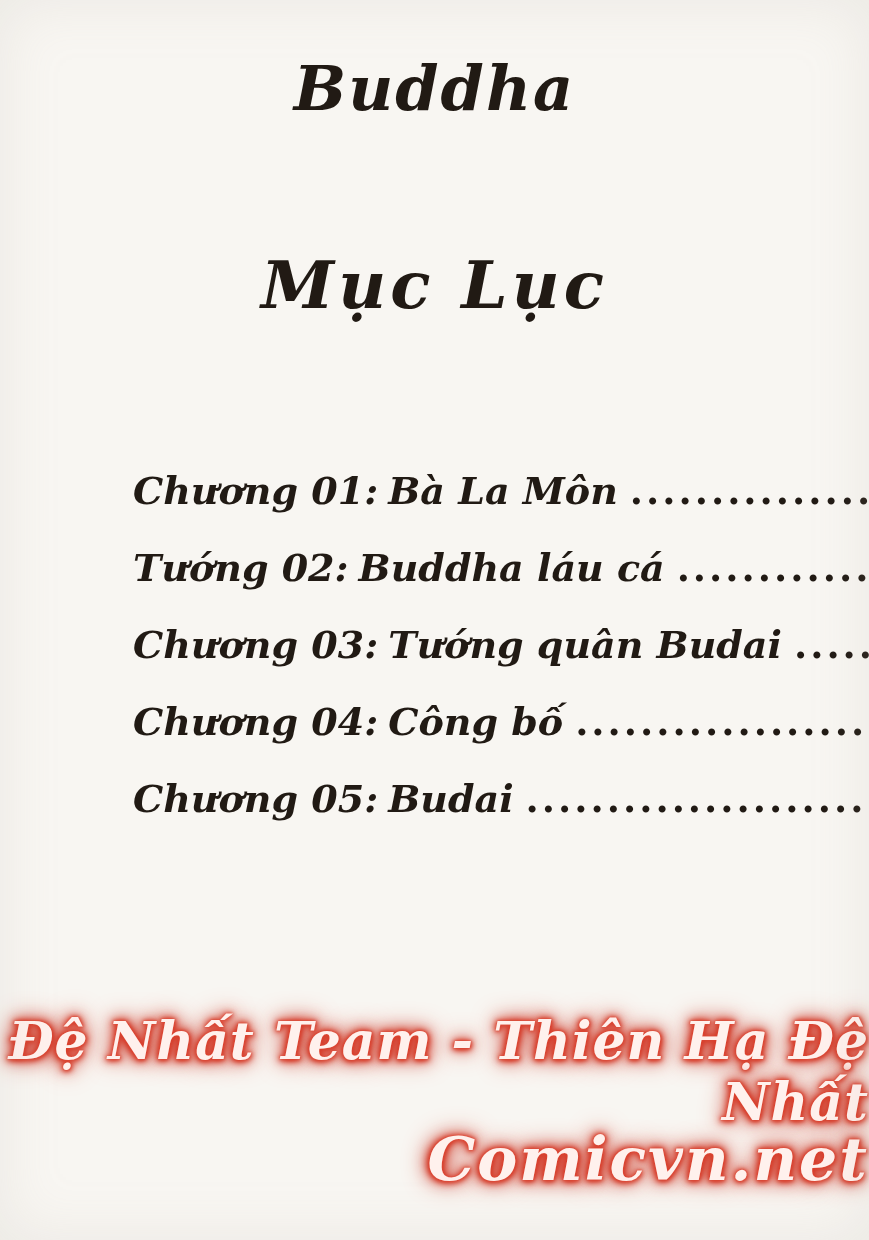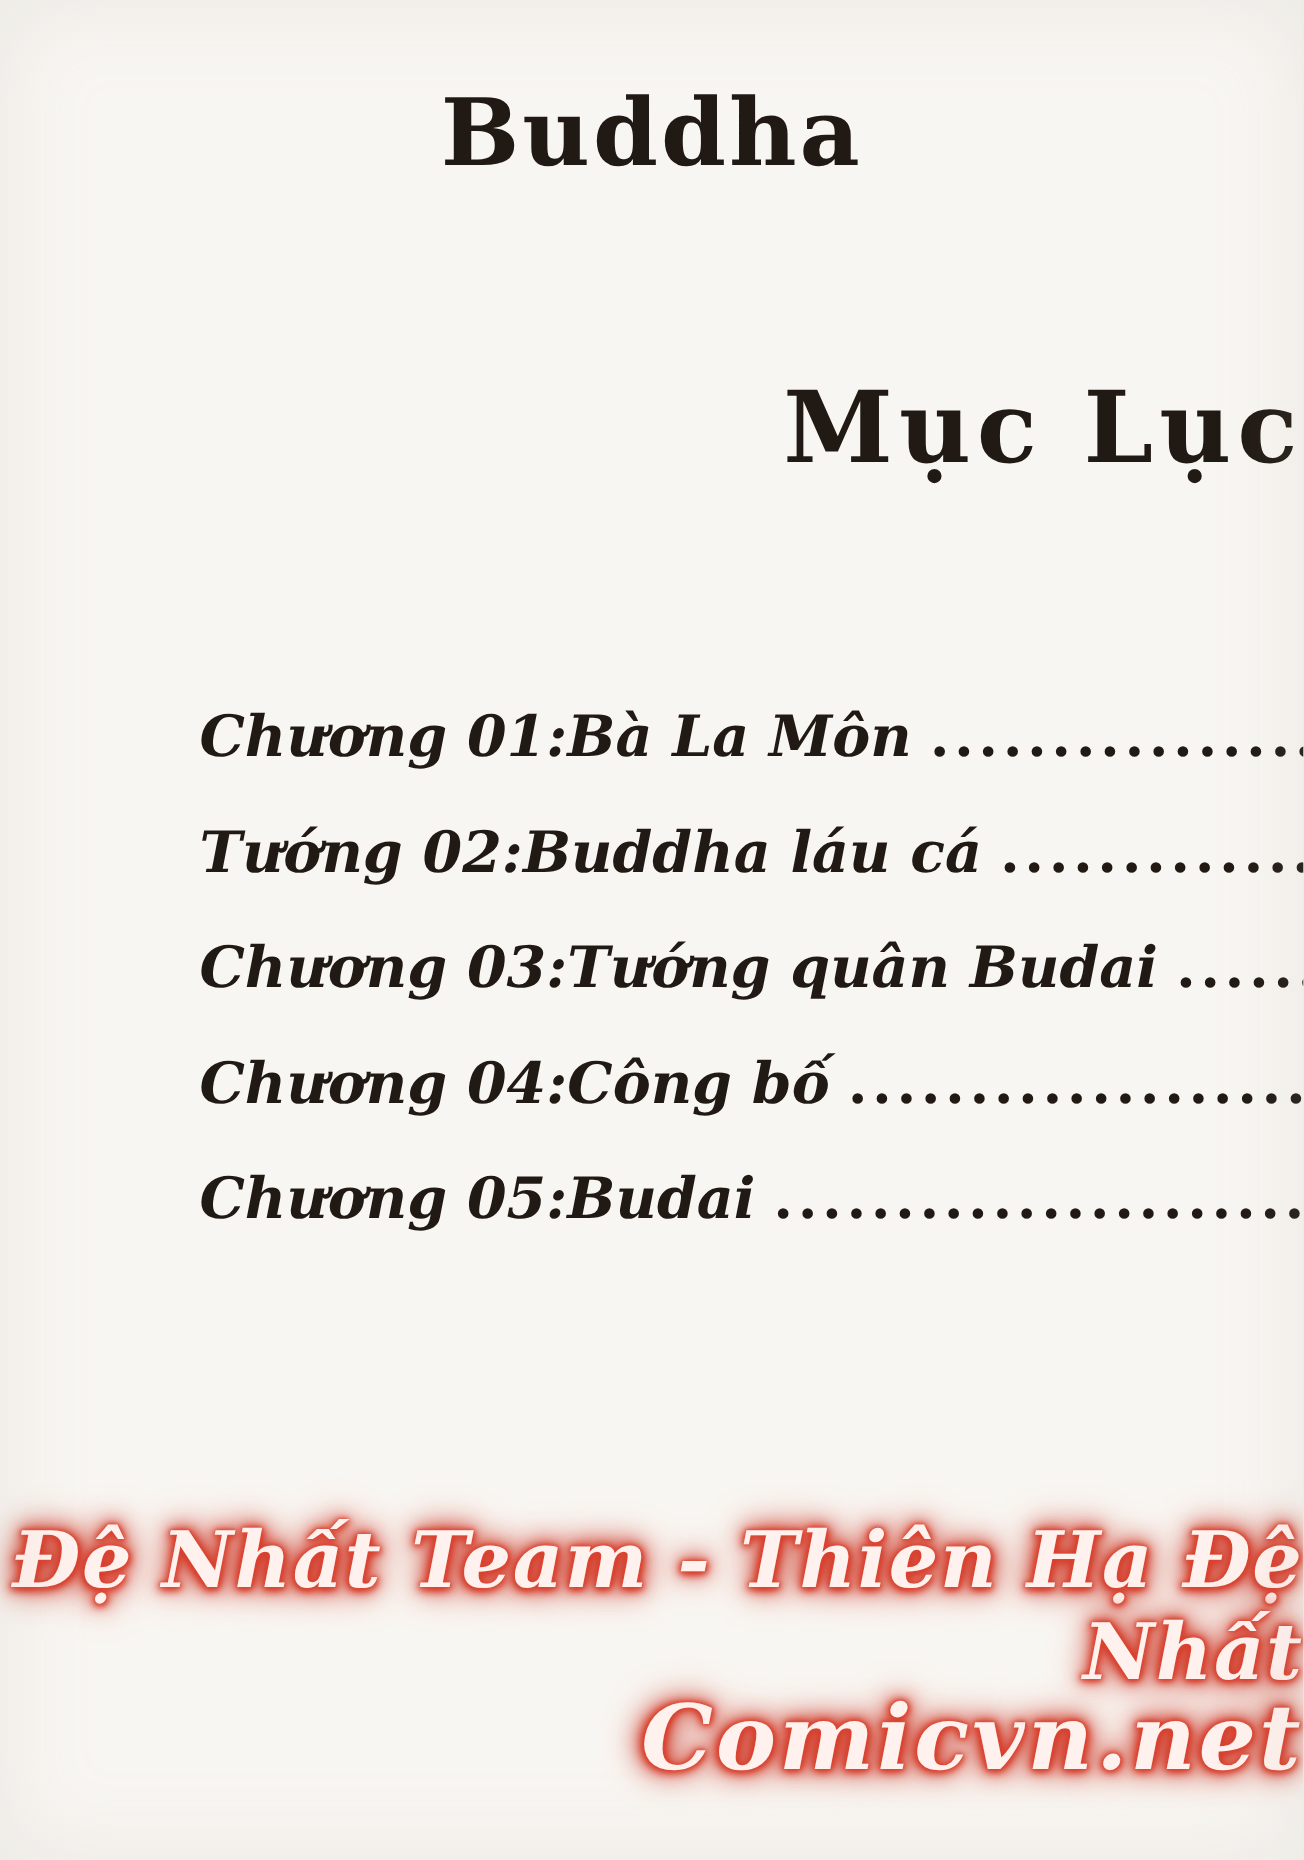--- a/index.html
+++ b/index.html
@@ -27,6 +27,7 @@
   }
 
   .ink {
+    font-style: italic;
     font-weight: bold;
     color: #211a14;
   }

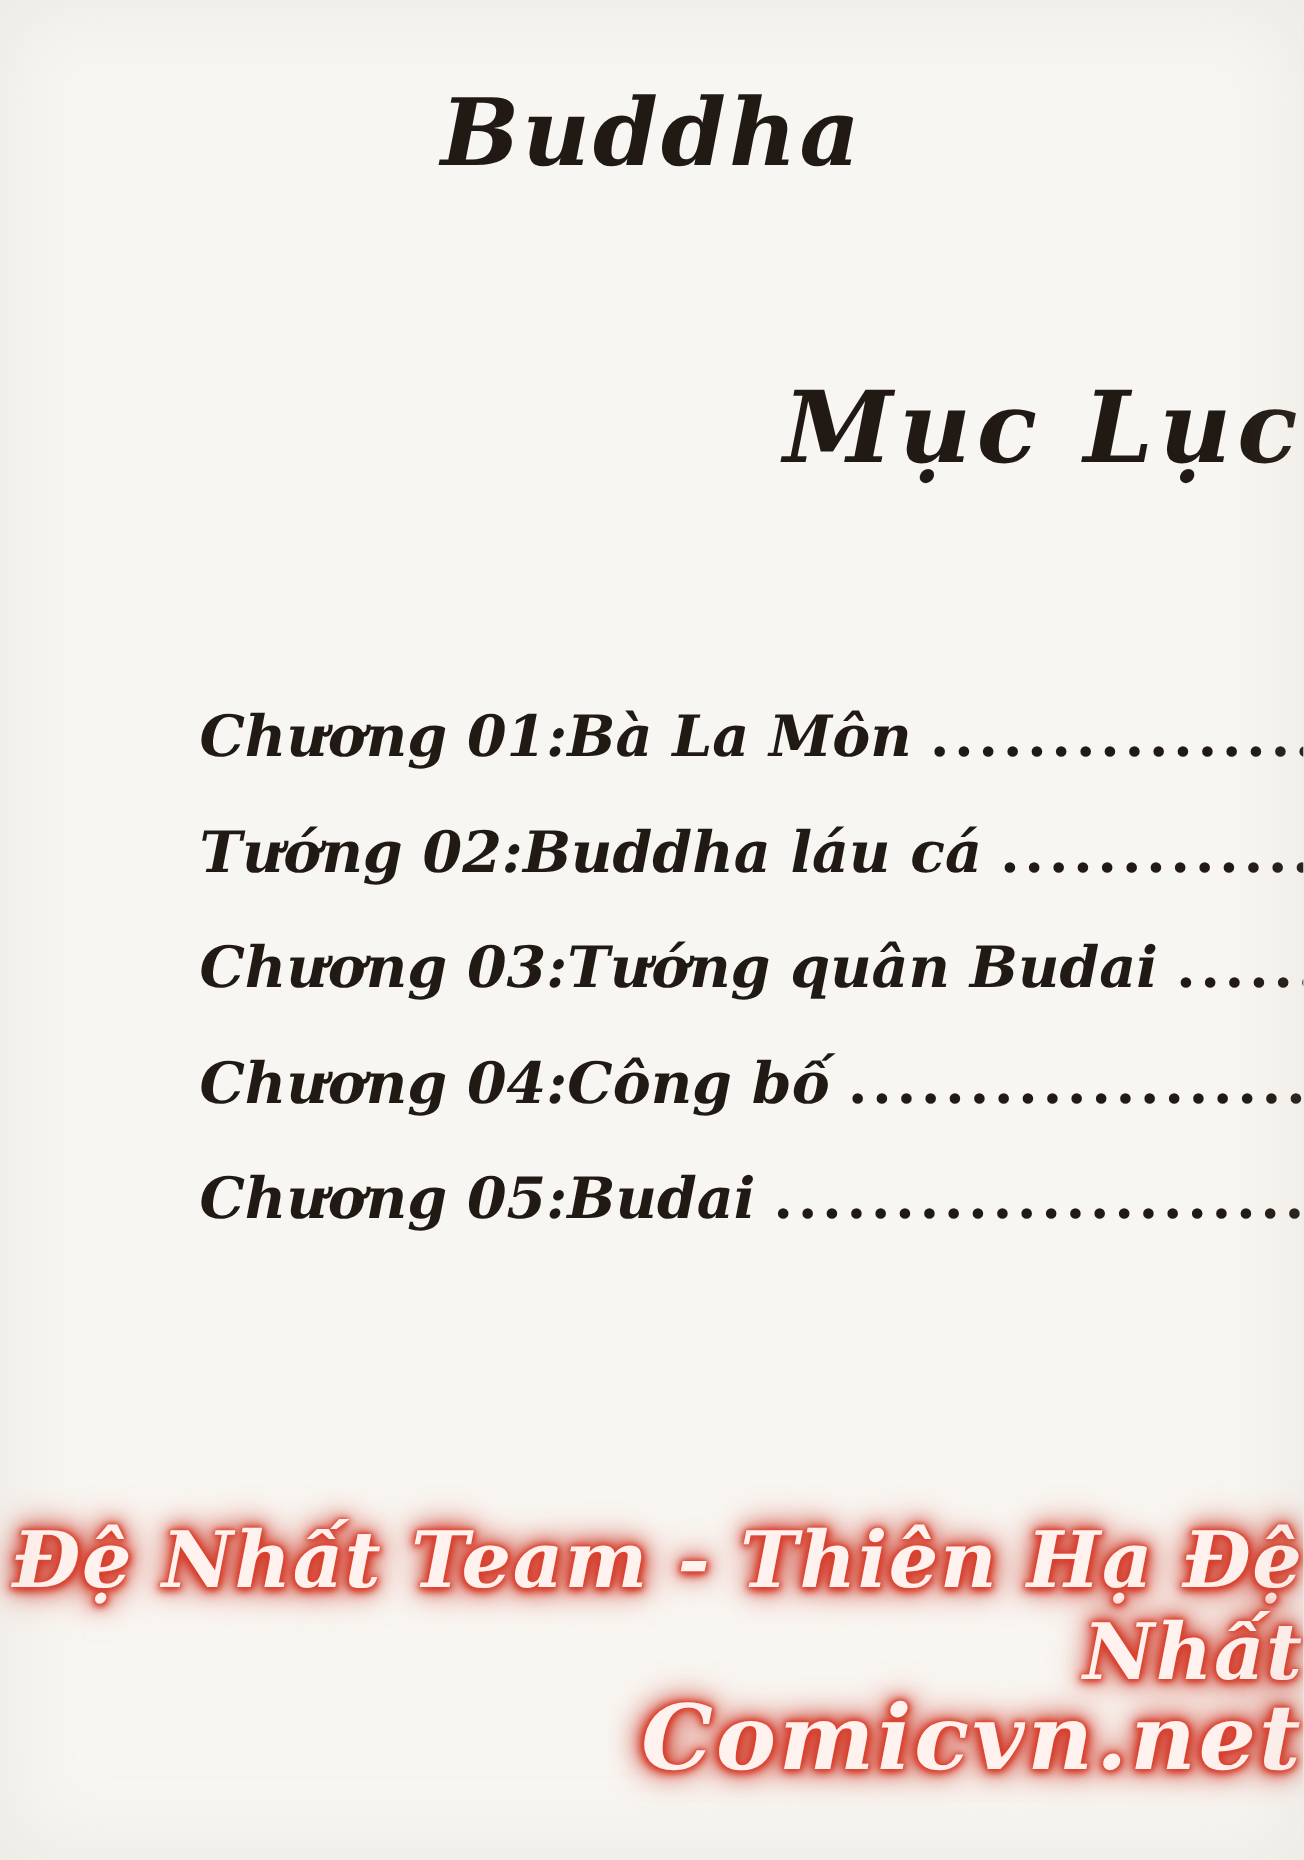--- a/index.html
+++ b/index.html
@@ -58,7 +58,7 @@
     top: 252px;
     left: 0;
     width: 100%;
-    text-align: right;
+    text-align: center;
     font-size: 66px;
     line-height: 1;
     letter-spacing: 4px;

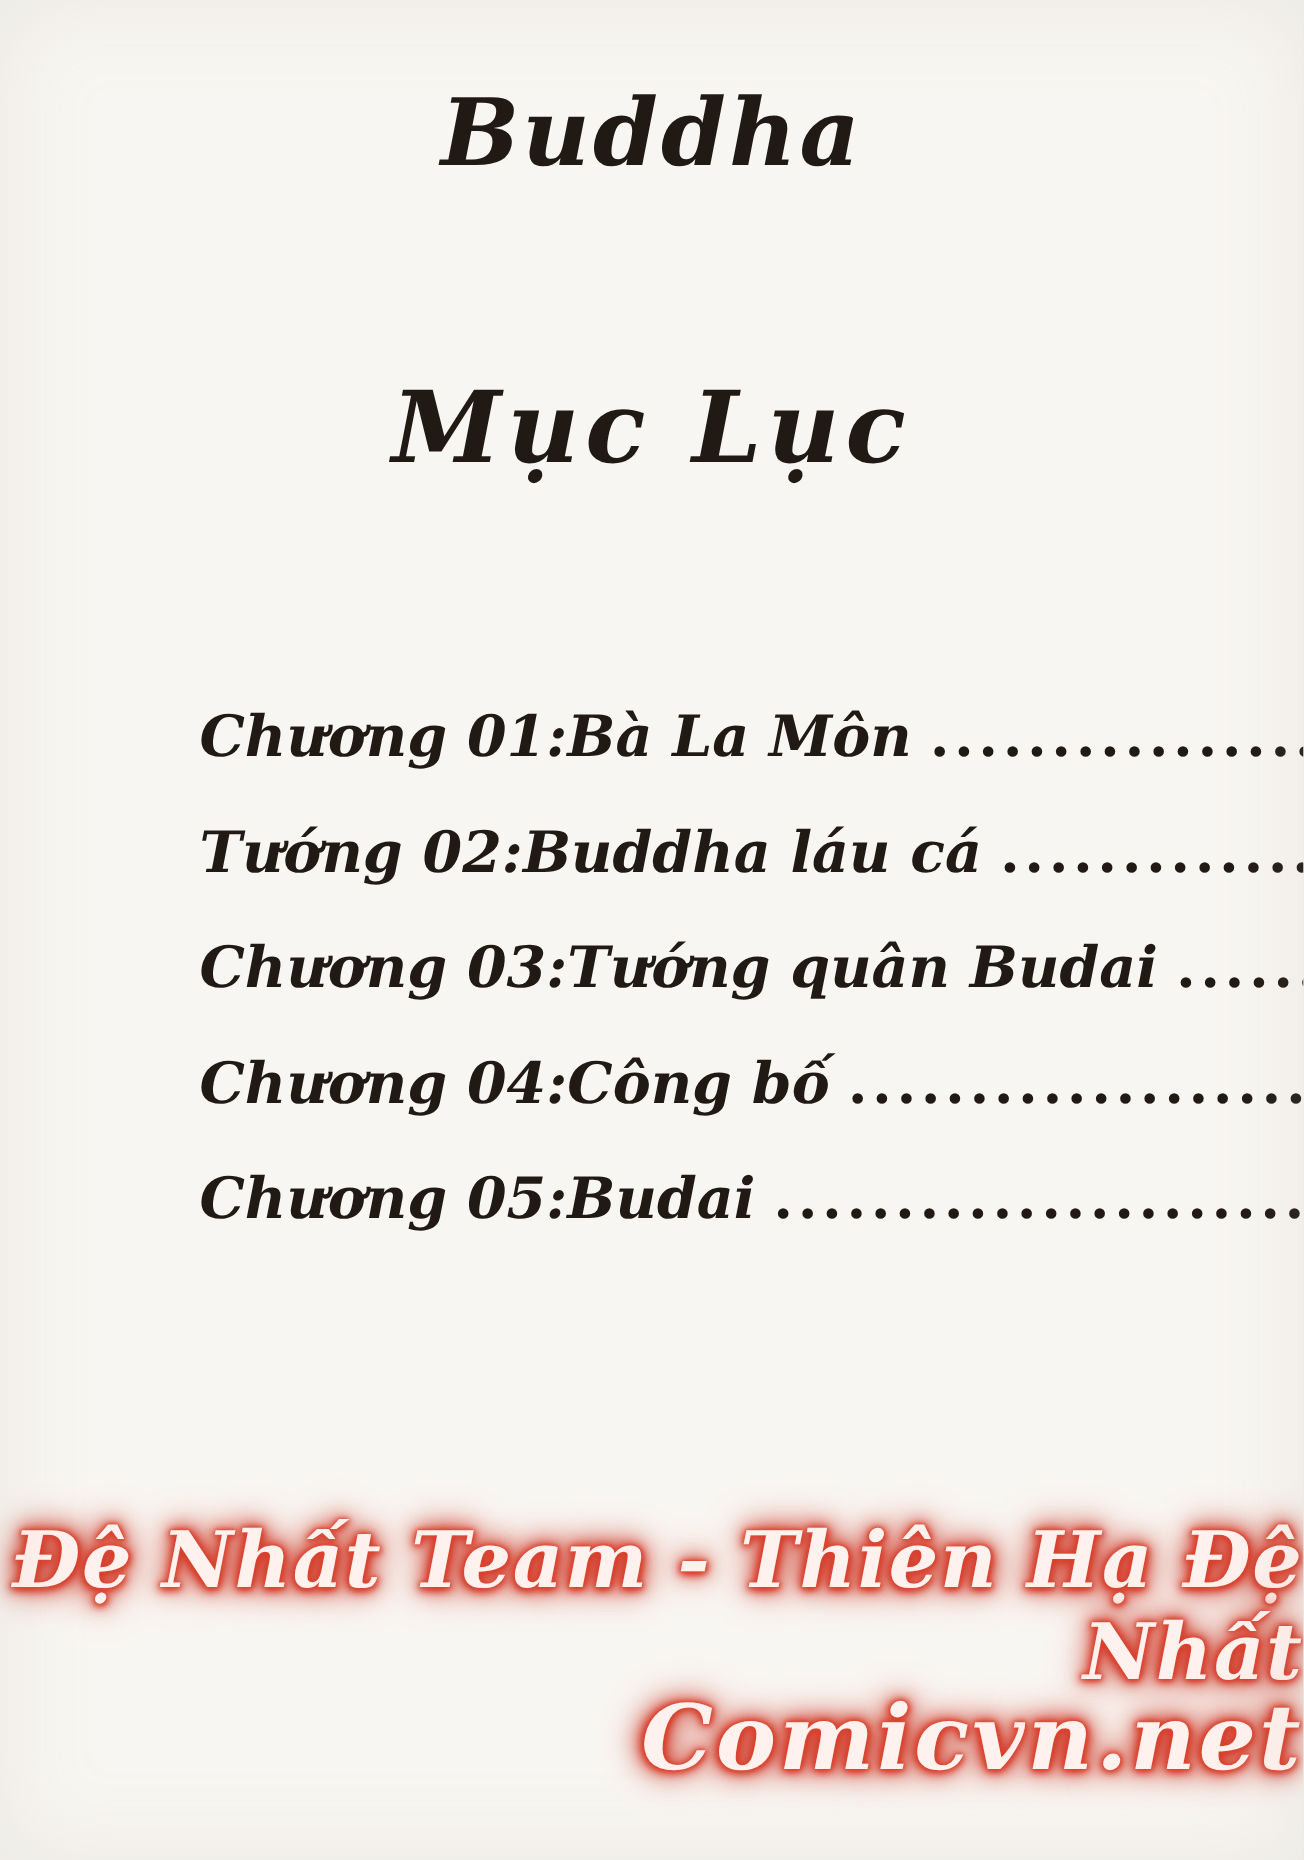--- a/index.html
+++ b/index.html
@@ -79,7 +79,7 @@
     font-style: italic;
     font-weight: bold;
   }
-  .ch-label { margin-right: 0; }
+  .ch-label { margin-right: 10px; }
   .ch-title { }
   .ch-dots {
     margin-left: 12px;

